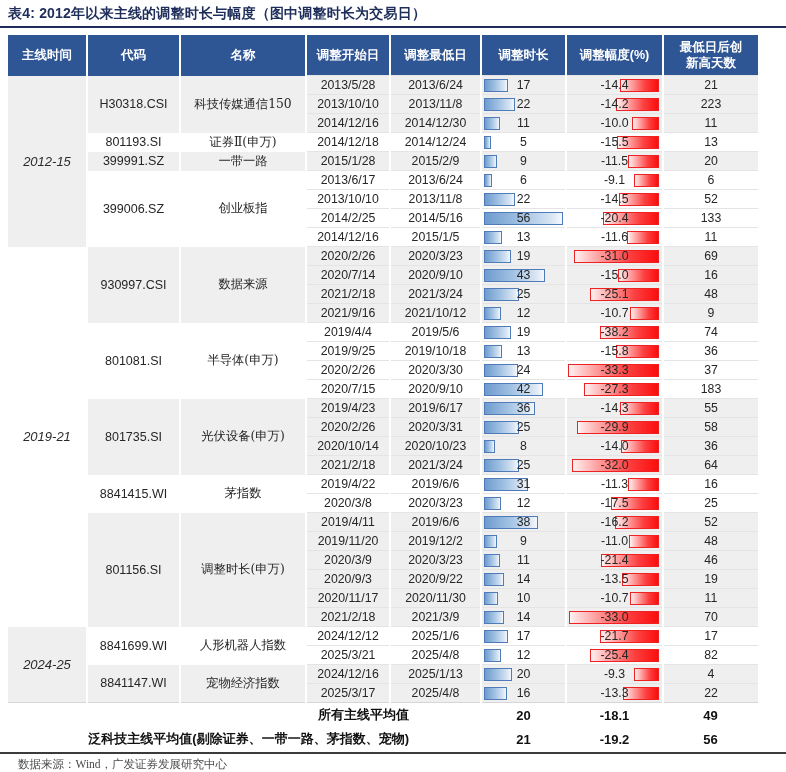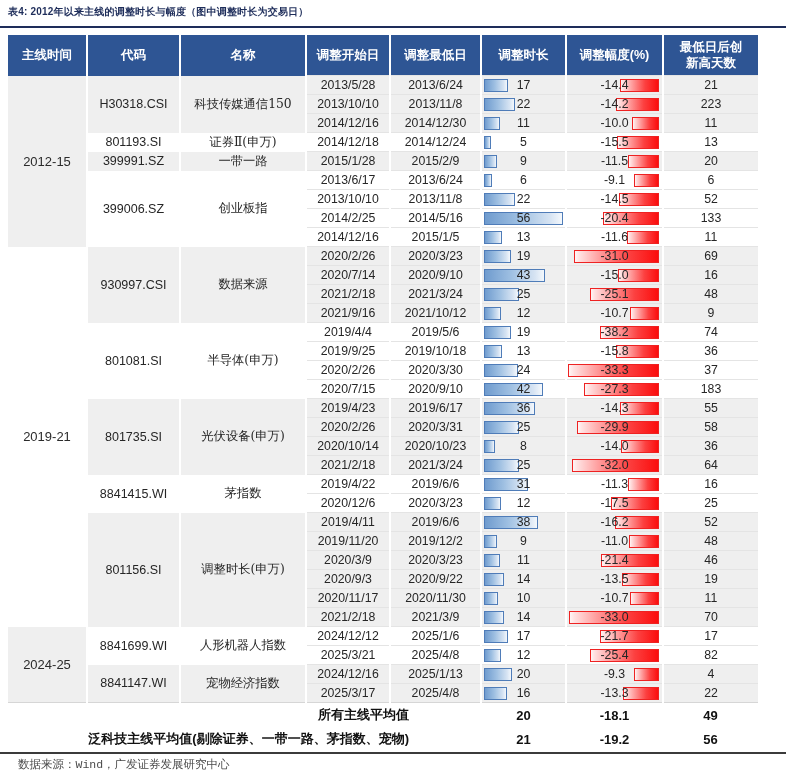--- a/index.html
+++ b/index.html
@@ -10,7 +10,7 @@
   }
   .title {
     position:absolute; left:8px; top:5px; width:770px;
-    font-size:10px; font-weight:bold; color:#1e2d5a; letter-spacing:0.2px;
+    font-size:14px; font-weight:bold; color:#1e2d5a; letter-spacing:0.2px;
   }
   .title-rule {
     position:absolute; left:0; top:26px; width:786px; height:2px; background:#1e2d5a;

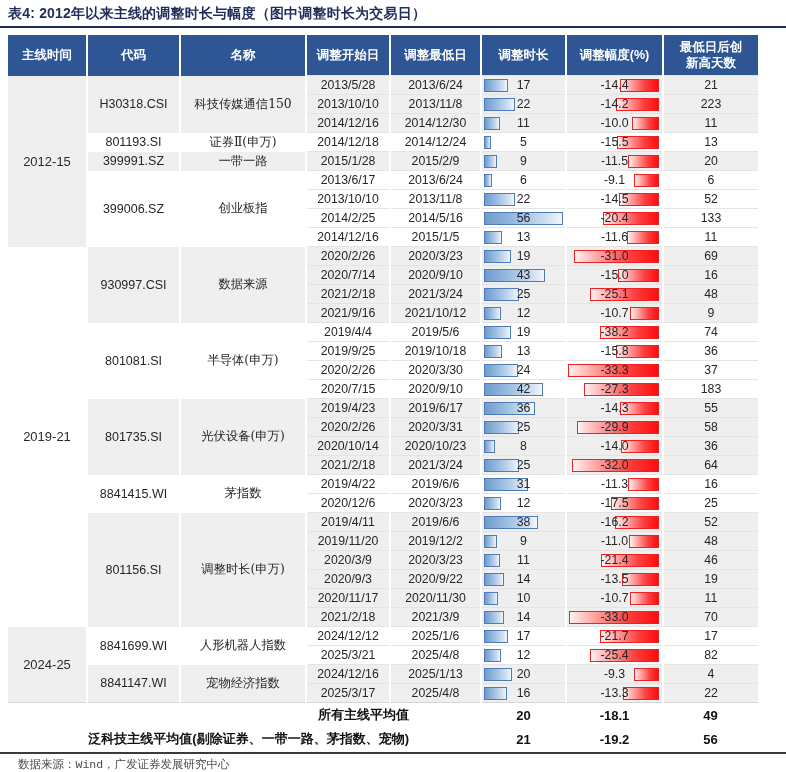--- a/index.html
+++ b/index.html
@@ -33,7 +33,7 @@
   }
   td.c0 { border-left:none; }
   td.band { background:#efefef; }
-  td.period { font-size:13px; color:#2b2b2b; }
+  td.period { font-size:13px; color:#2b2b2b;font-style:italic; }
   td.code   { font-size:12.5px; }
   td.name   { font-size:12.3px; font-family:"DejaVu Serif","Liberation Serif",serif; }
   td.data   { border-top:1px solid #e4e4e4; }

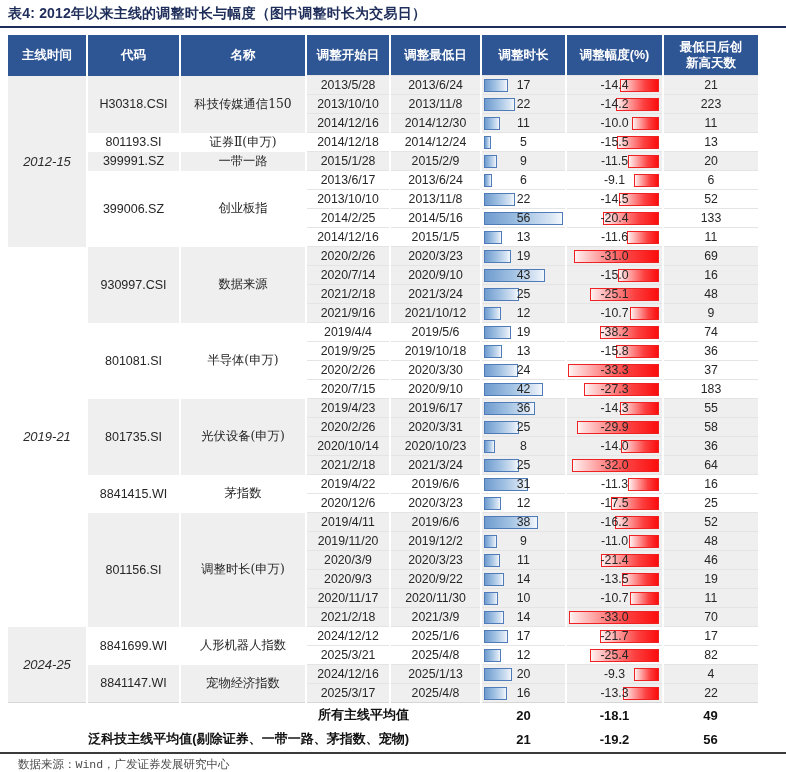--- a/index.html
+++ b/index.html
@@ -264,7 +264,7 @@
         <td class="data">16</td>
       </tr>
       <tr>
-        <td class="data">2020/12/6</td>
+        <td class="data">2020/3/8</td>
         <td class="data">2020/3/23</td>
         <td class="data"><div class="bar-blue" style="width: 17px;"></div><span class="num">12</span></td>
         <td class="data"><div class="bar-red" style="width: 48px;"></div><span class="num">-17.5</span></td>

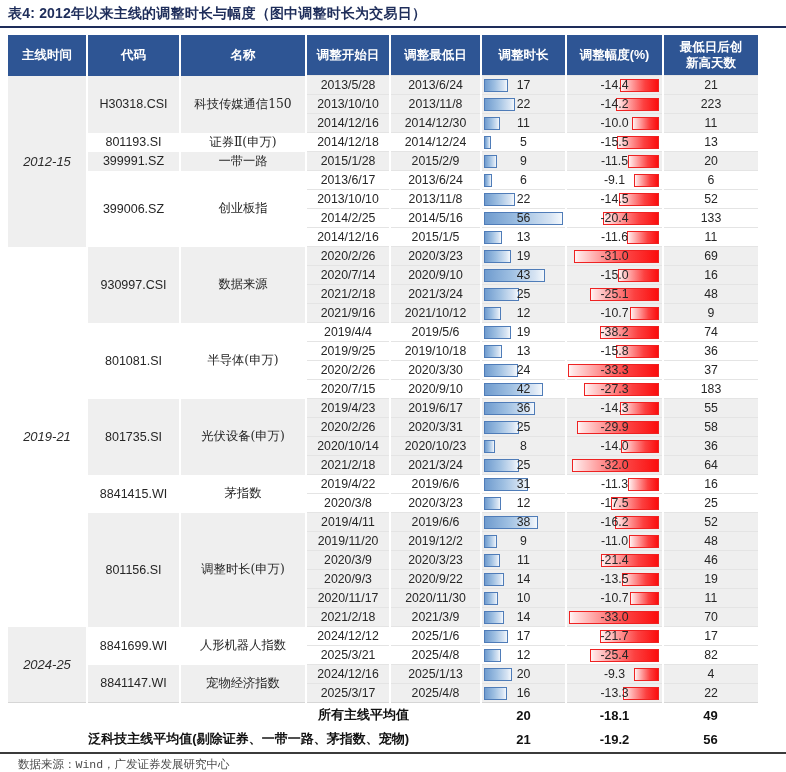--- a/index.html
+++ b/index.html
@@ -57,7 +57,7 @@
   .footer-rule { position:absolute; left:0; top:752px; width:786px; height:2px; background:#3b3b3b; }
   .source {
     position:absolute; left:18px; top:757px; font-size:11.5px; color:#4a4a4a;
-    font-family:Liberation Mono, monospace;
+    font-family:Liberation Serif, serif;
   }
 </style>
 </head>

